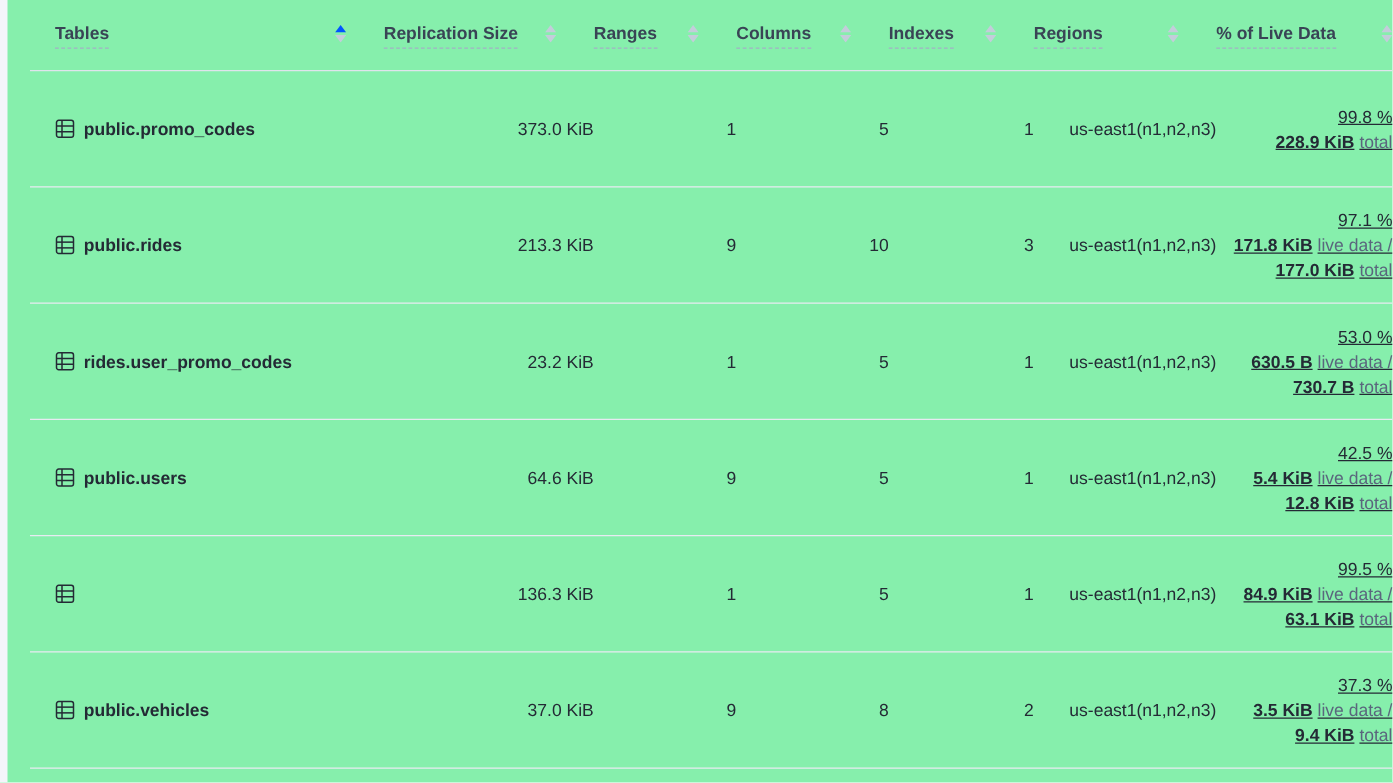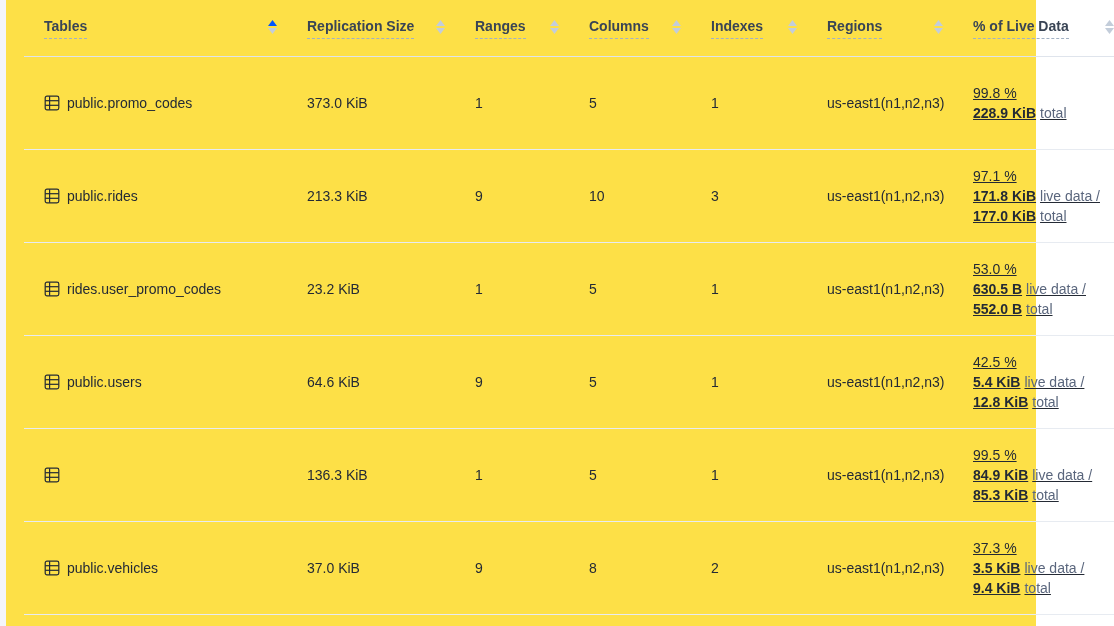--- a/index.html
+++ b/index.html
@@ -10,7 +10,7 @@
     overflow: hidden;
     color: #242a35;
   }
-  .page { position: relative; width: 1036px; height: 626px; background:#fde047; }
+  .page { position: relative; width: 1114px; height: 626px; background:#86efac;text-align:right; }
   .left-gutter {
     position: absolute; left: 0; top: 0; width: 6px; height: 626px;
     background: #f4f5fa;

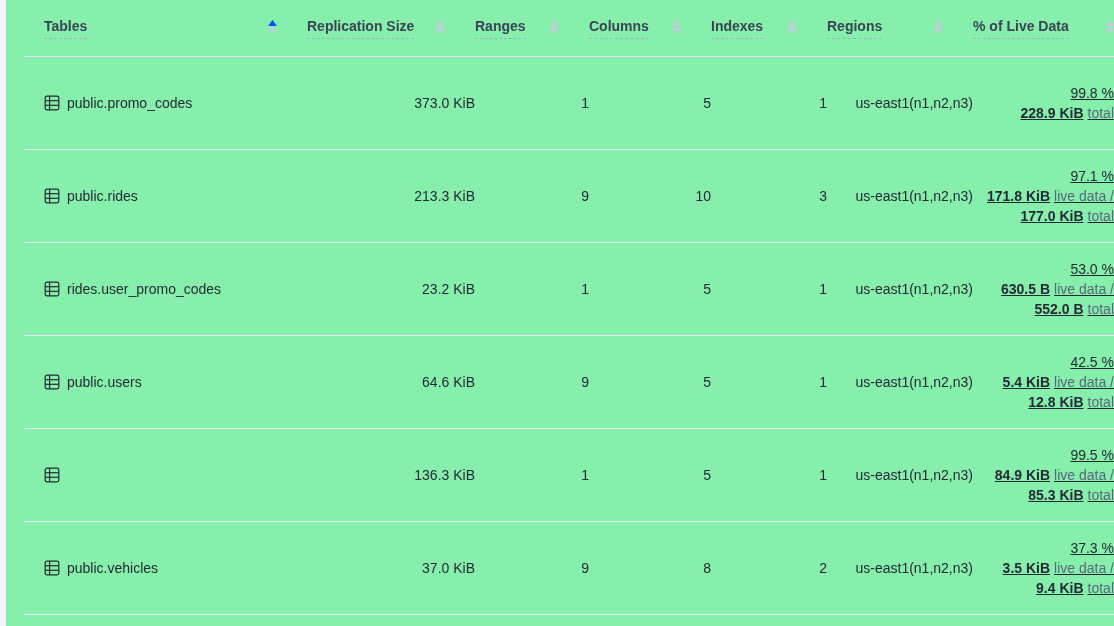--- a/index.html
+++ b/index.html
@@ -53,7 +53,7 @@
   .cell { font-size: 14px; color: #242a35; white-space: nowrap; }
   .cell-name { display: flex; align-items: center; padding-left: 20px; }
   .ticon { display: inline-flex; margin-right: 7px; }
-  .tname { font-weight: 400; color: #242a35; cursor: pointer; }
+  .tname { font-weight: 700; color: #242a35; cursor: pointer; }
   .cell-live { font-size: 14px; line-height: 20px; text-decoration: underline; }
   .live-val { font-weight: 700; color: #242a35; }
   .live-sfx { color: #5a667d; margin-left: 4px; font-weight: 400; }

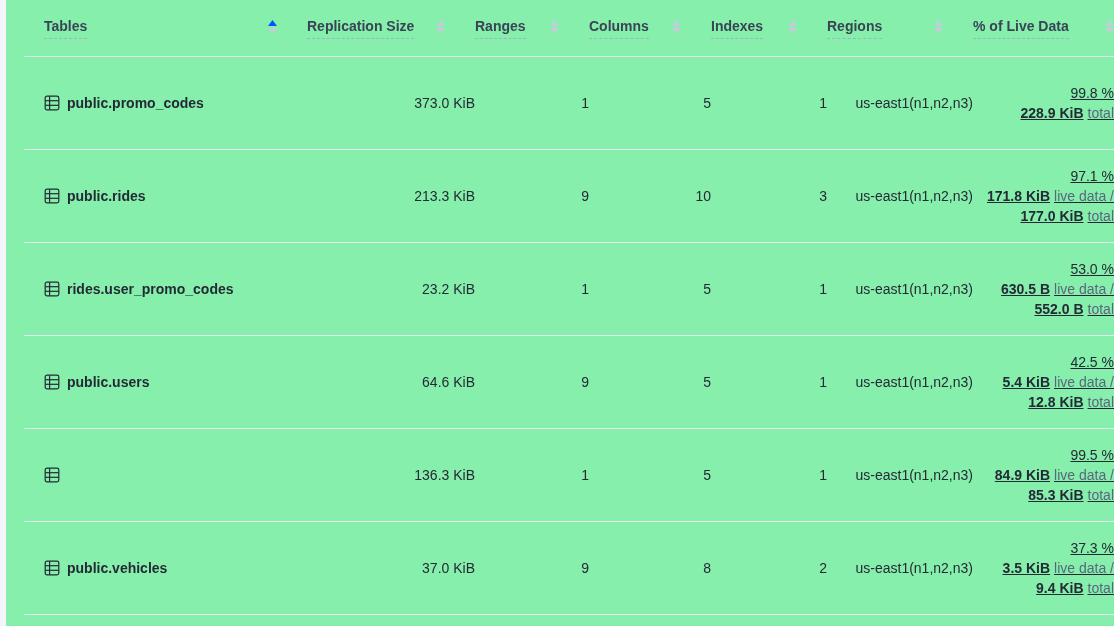--- a/index.html
+++ b/index.html
@@ -215,7 +215,7 @@
     <div class="cell cell-live">
       <div class="live-pct">53.0 %</div>
       <div><span class="live-val">630.5 B</span><span class="live-sfx">live data /</span></div>
-      <div><span class="live-val">552.0 B</span><span class="live-sfx">total</span></div>
+      <div><span class="live-val">730.7 B</span><span class="live-sfx">total</span></div>
     </div>
   </div>
 

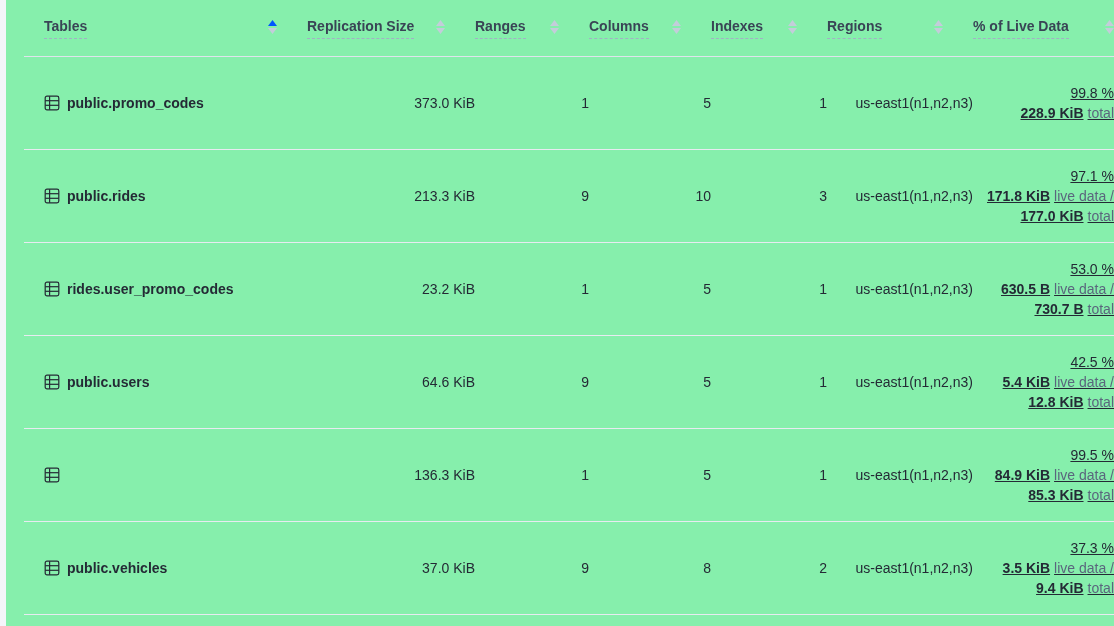--- a/index.html
+++ b/index.html
@@ -262,7 +262,7 @@
     <div class="cell cell-live">
       <div class="live-pct">99.5 %</div>
       <div><span class="live-val">84.9 KiB</span><span class="live-sfx">live data /</span></div>
-      <div><span class="live-val">85.3 KiB</span><span class="live-sfx">total</span></div>
+      <div><span class="live-val">63.1 KiB</span><span class="live-sfx">total</span></div>
     </div>
   </div>
 

